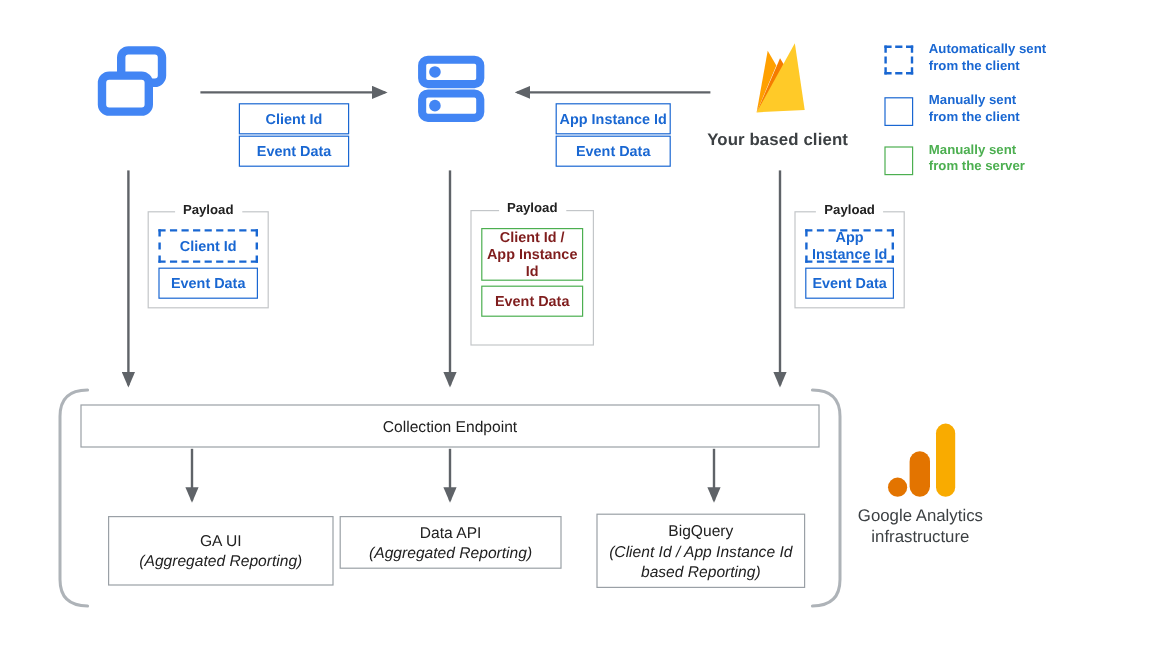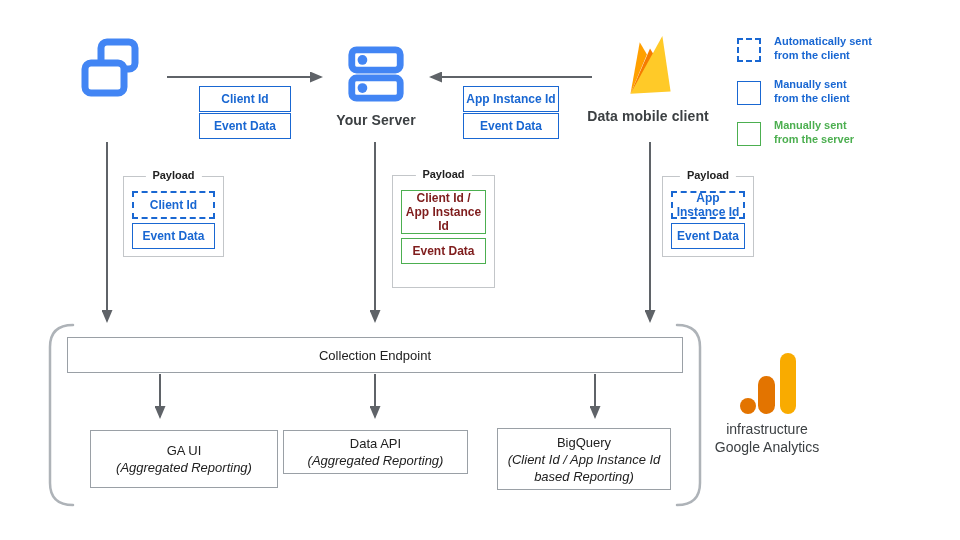--- a/index.html
+++ b/index.html
@@ -105,7 +105,6 @@
       <circle cx="18" cy="46.5" r="5" fill="#4285F4"></circle>
     </svg>
   </div>
-  <div class="node-label" style="left:296px;top:112px;">Your Server</div>
 
   <div class="icon" style="left:618px;top:32px;">
     <svg width="62" height="74" viewBox="0 0 60 72">

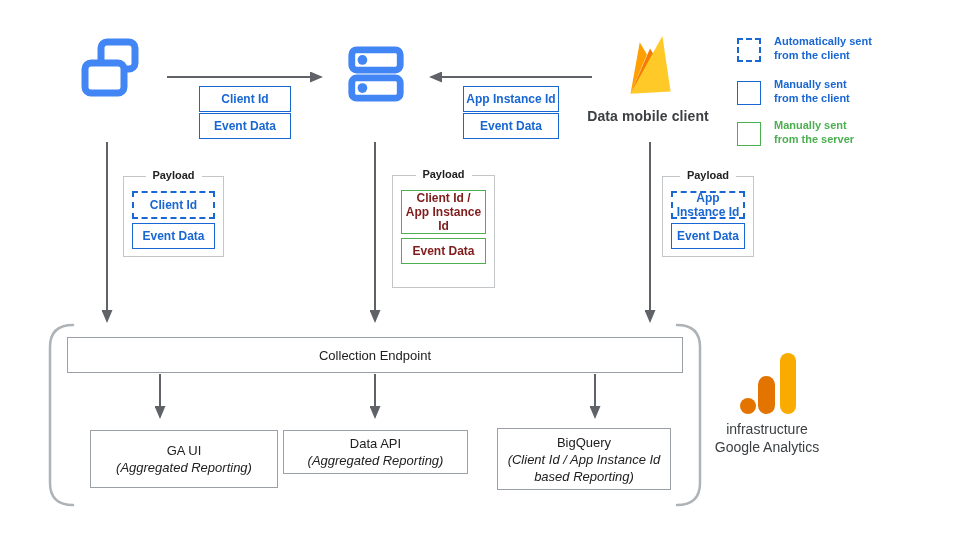--- a/index.html
+++ b/index.html
@@ -113,7 +113,7 @@
       <polygon points="12,60 43,4 51,58" fill="#FFCA28"></polygon>
     </svg>
   </div>
-  <div class="node-label" style="left:568px;top:108px;">Data mobile client</div>
+  <div class="node-label" style="left:568px;top:108px;">Your based client</div>
 
   <div class="param" style="left:199px;top:86px;width:90px;">Client Id</div>
   <div class="param" style="left:199px;top:113px;width:90px;">Event Data</div>

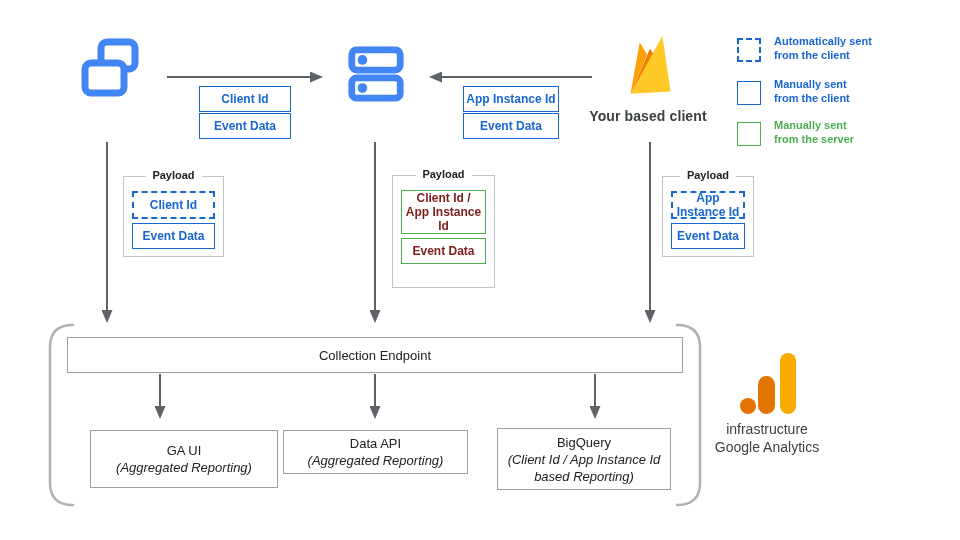--- a/index.html
+++ b/index.html
@@ -188,8 +188,8 @@
     </svg>
   </div>
   <div class="brand-text">
+    <span>Google Analytics</span>
     <span>infrastructure</span>
-    <span>Google Analytics</span>
   </div>
 
 </div>

